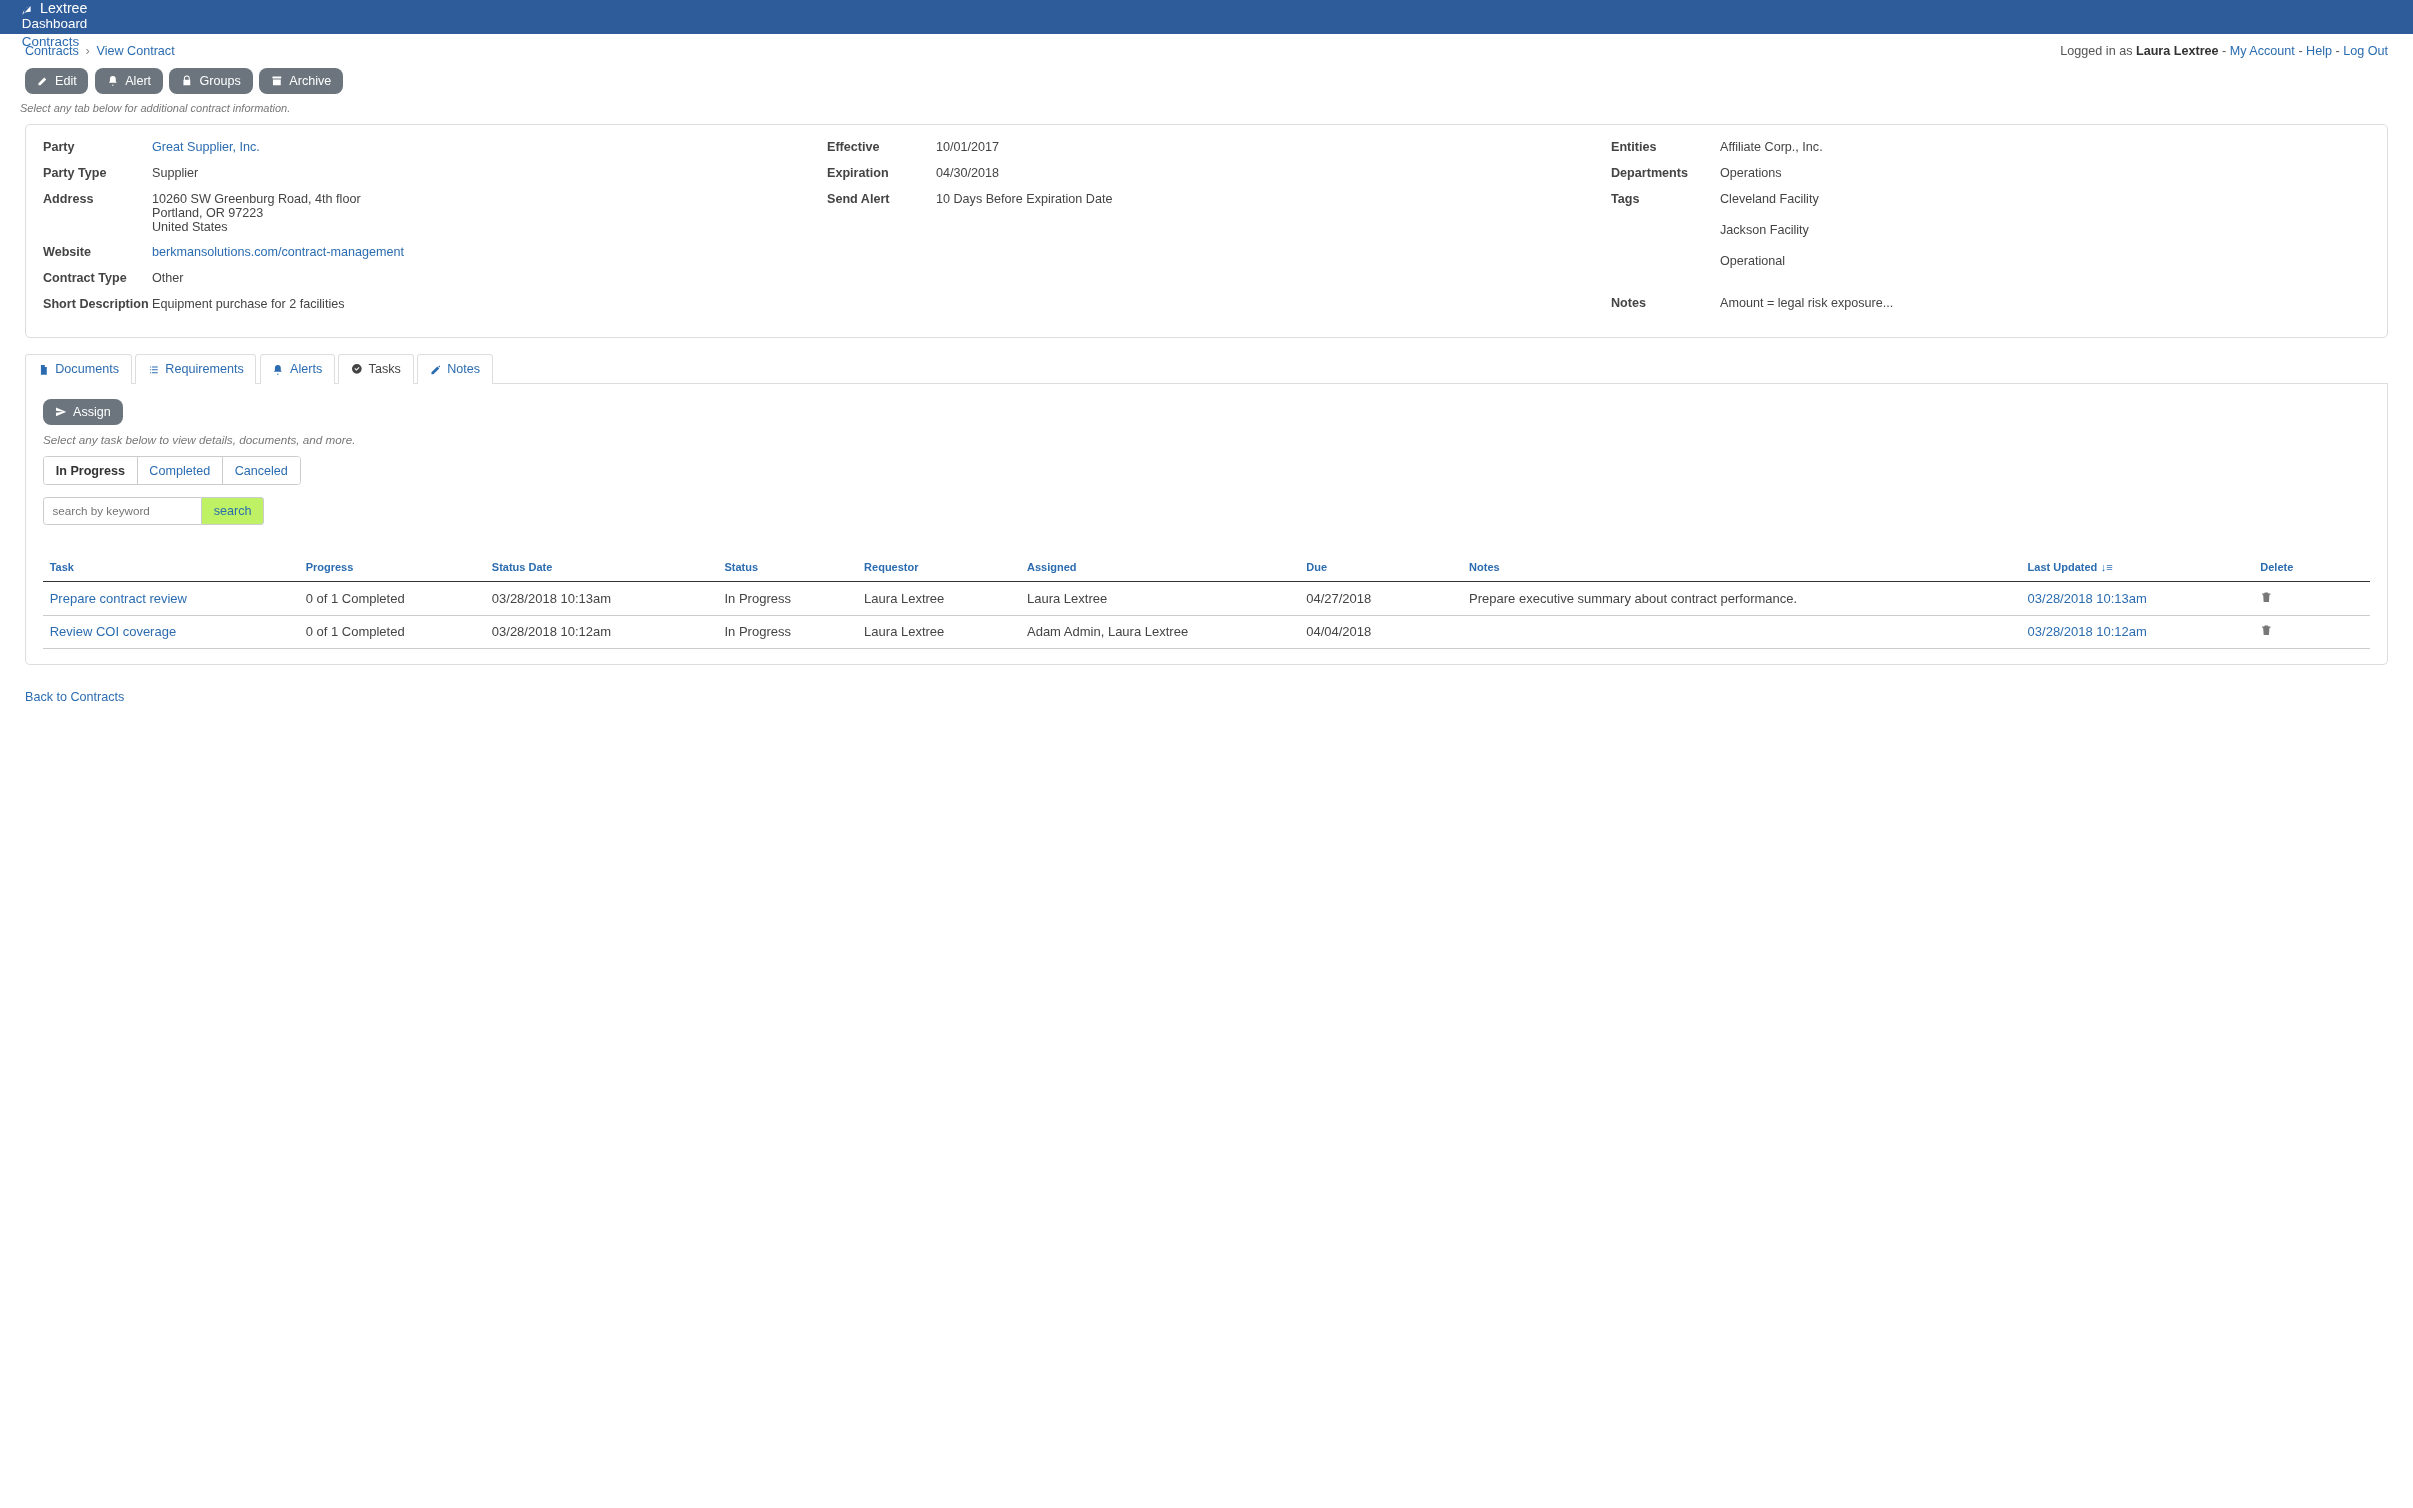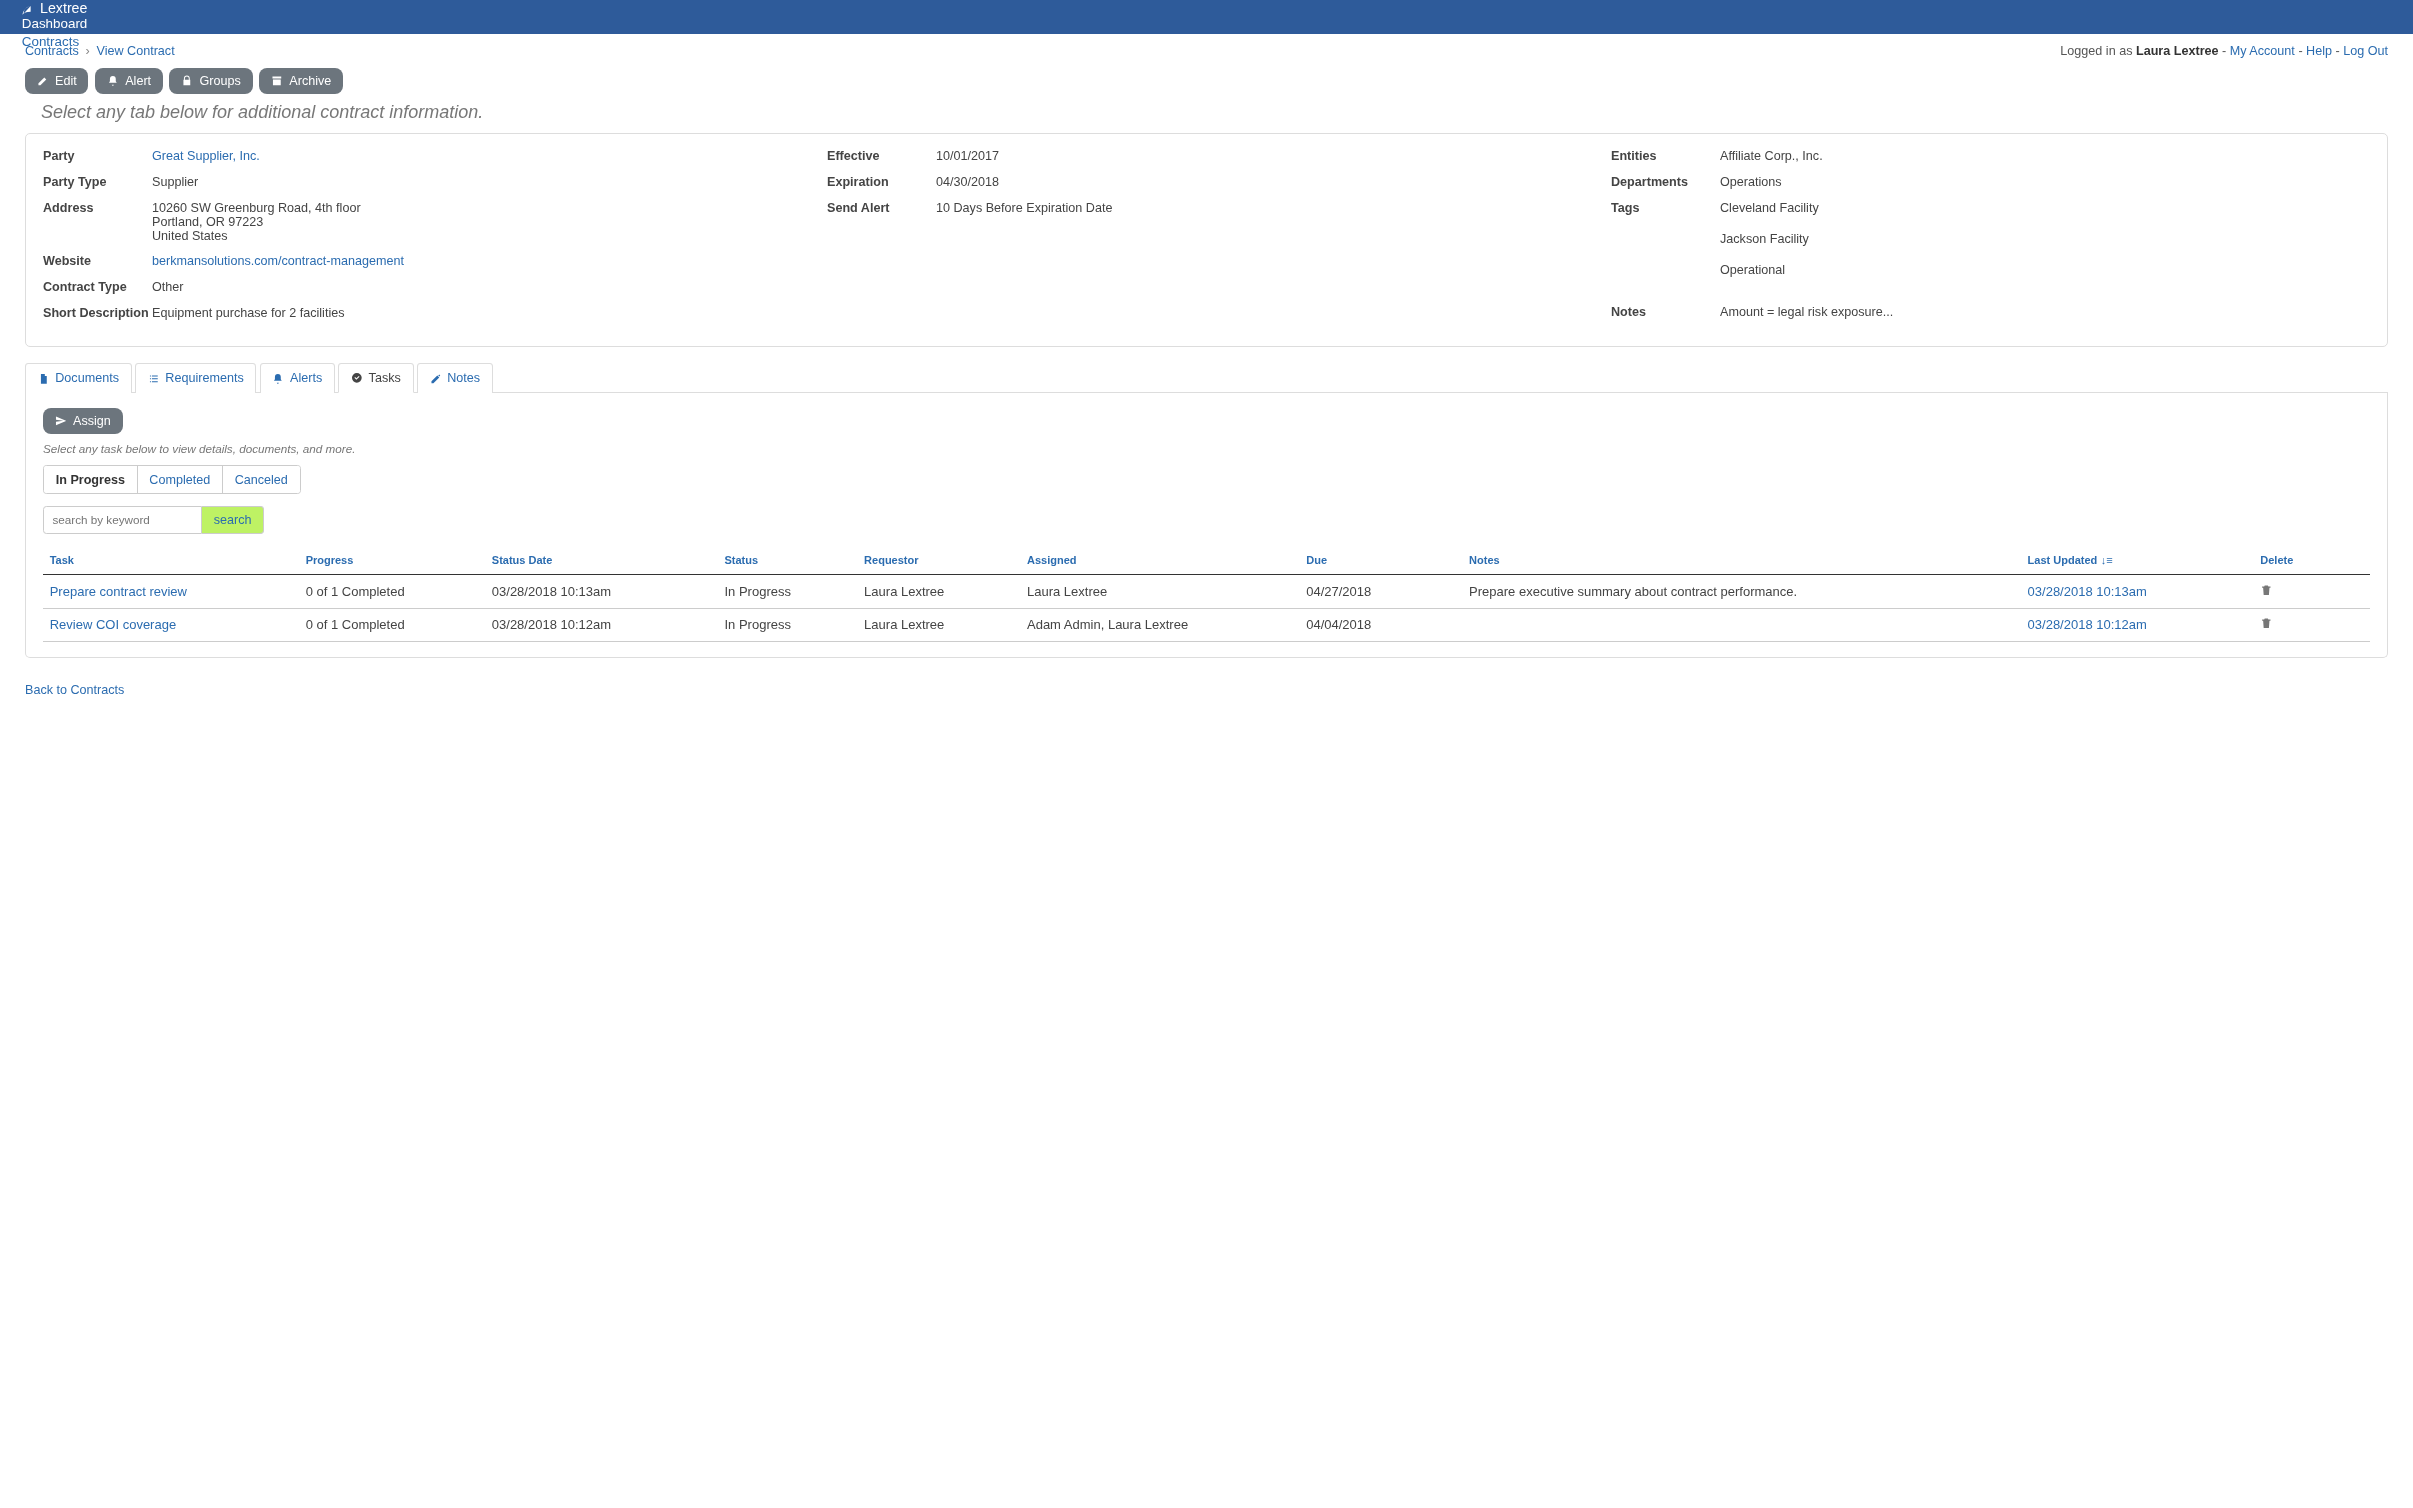--- a/index.html
+++ b/index.html
@@ -25,7 +25,7 @@
   .actions { display: flex; gap: 6.7px; padding: 3.4px 25px 8.4px; }
   .btn { background: #6c757d; color: #fff; border: none; border-radius: 8px; padding: 5.9px 11.7px; font-size: 12.6px; cursor: pointer; display: inline-flex; align-items: center; gap: 6.7px; }
   .btn svg { fill: #fff; width: 11.7px; height: 11.7px; }
-  .hint { padding: 0 41px 10px; font-style: italic; color: #777; font-size: 18px; }
+  .hint { padding: 0 20px 10px; font-style: italic; color: #777; font-size: 11px; }
   
   
   .card { border: 0.8px solid #ddd; border-radius: 5px; margin: 0 25px 15px; padding: 15px 17px; }

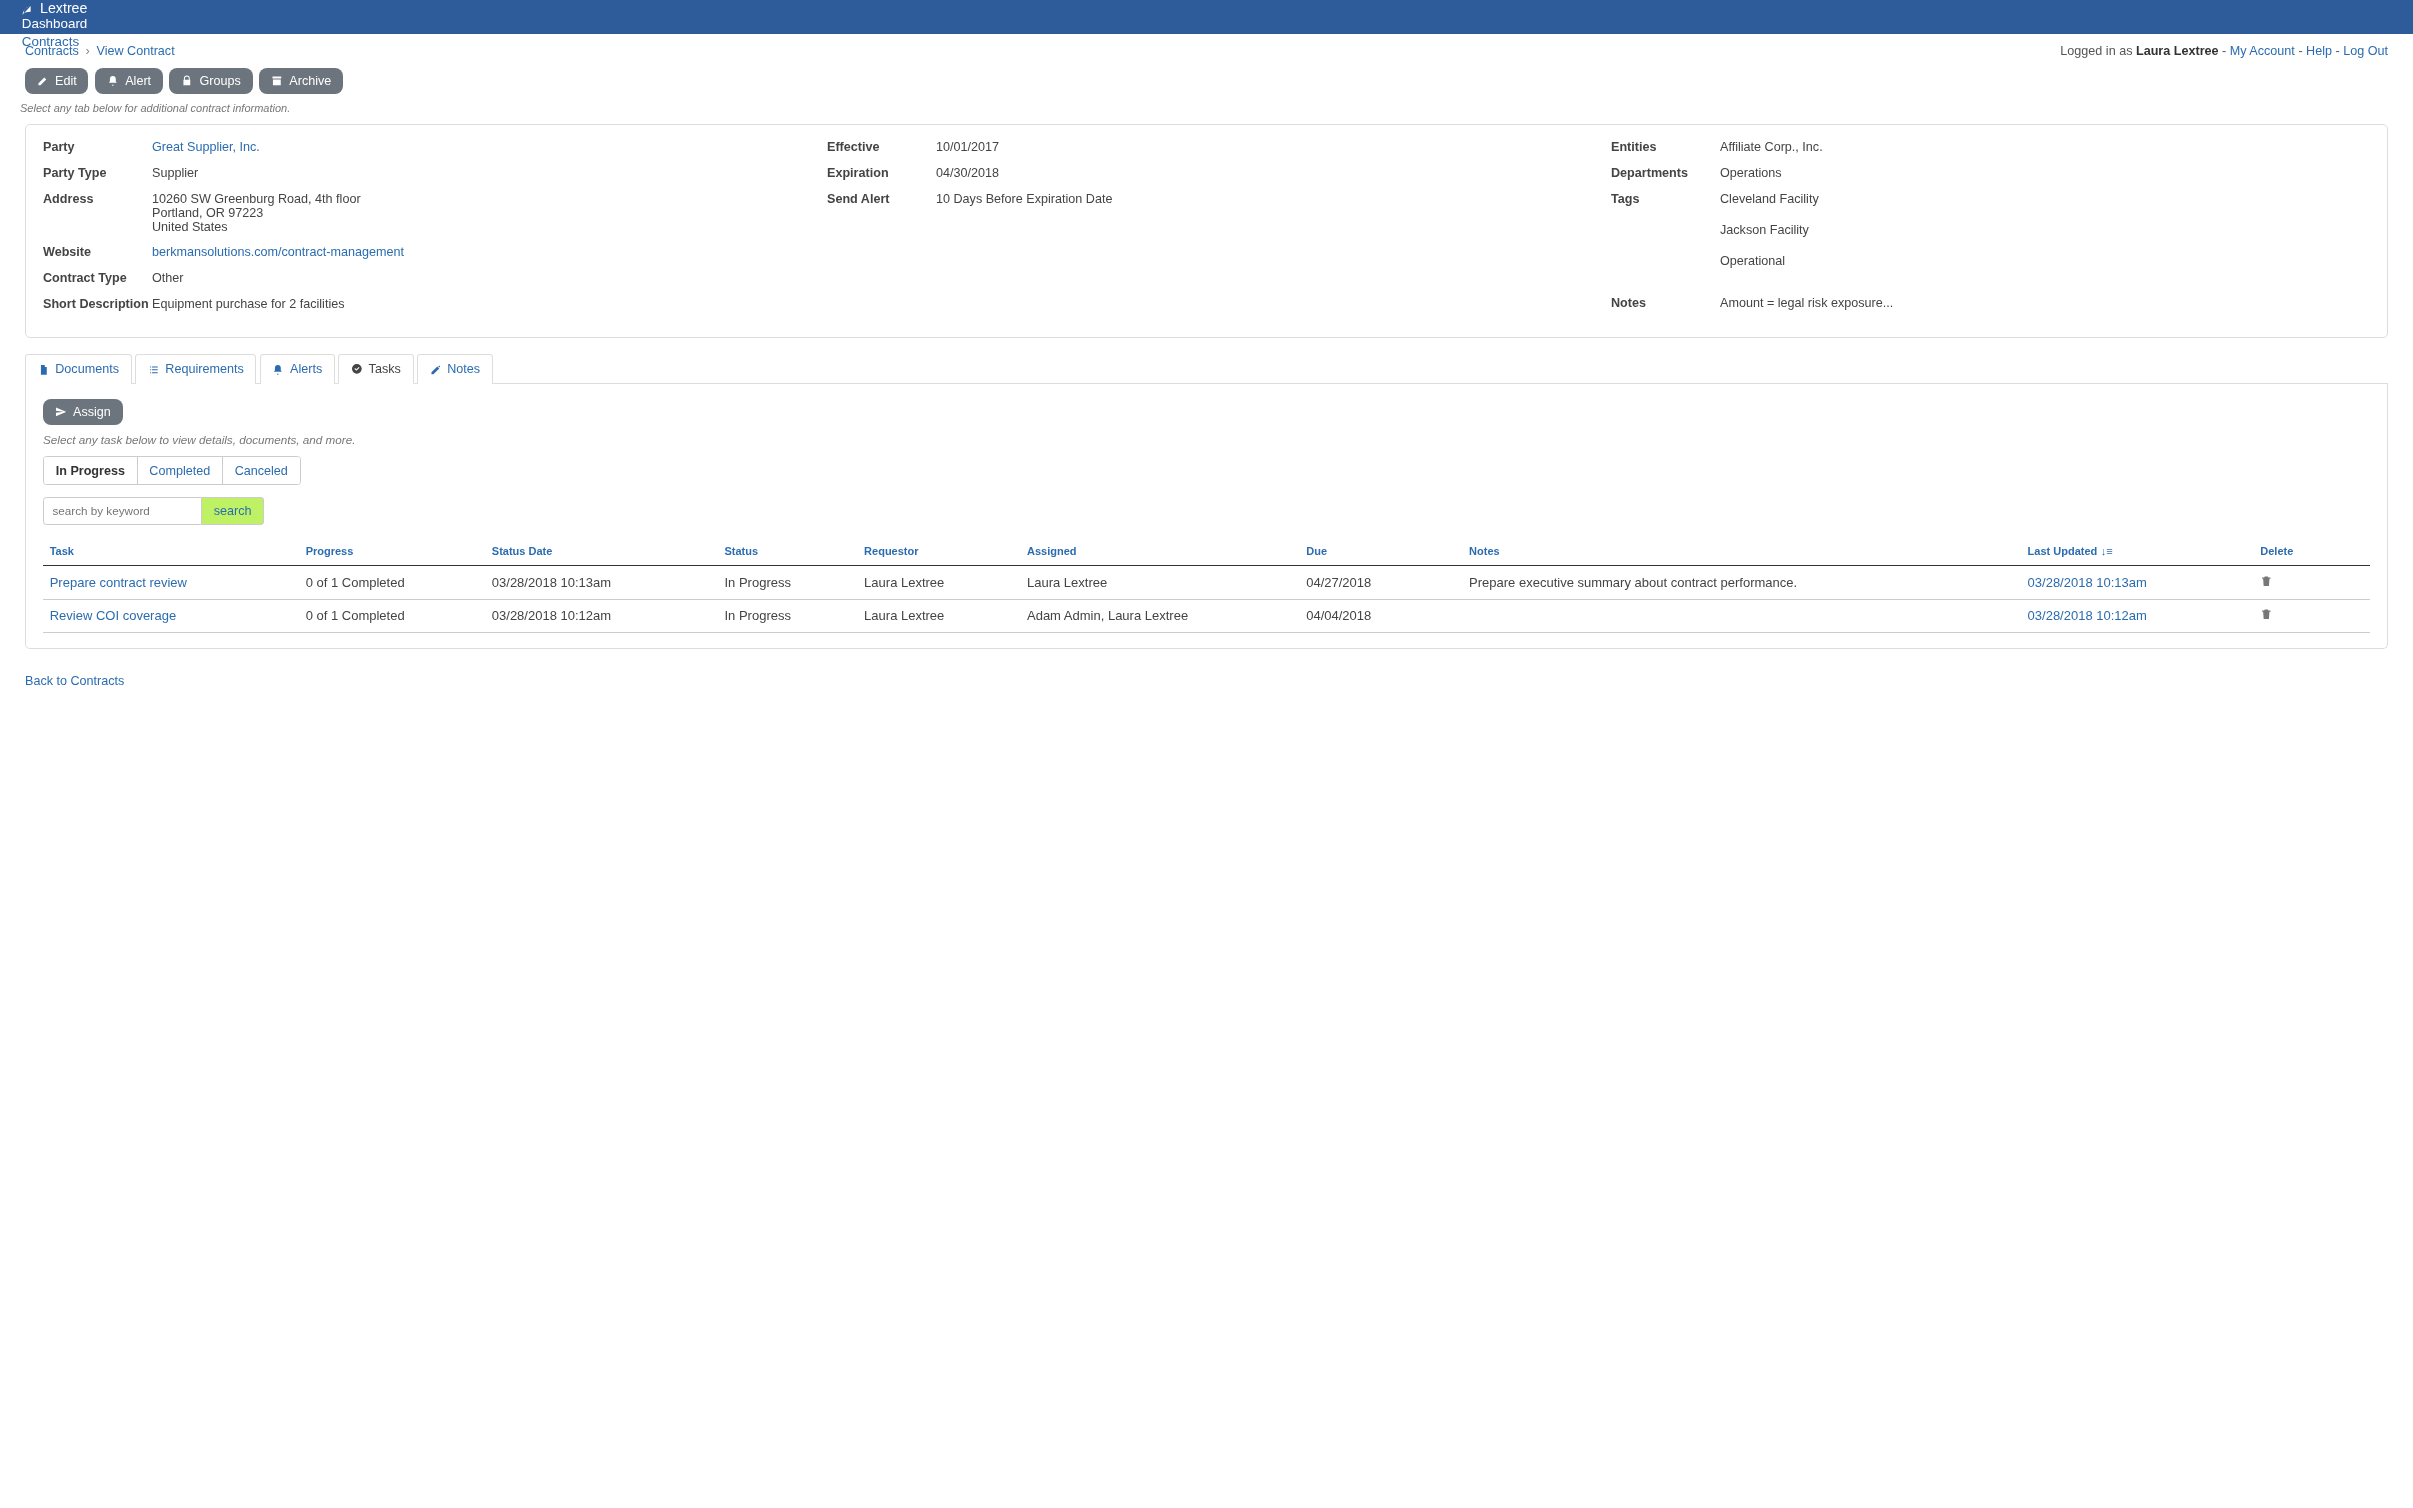--- a/index.html
+++ b/index.html
@@ -50,7 +50,7 @@
   .btngroup button { background: #fff; border: none; padding: 6.7px 11.7px; font-size: 12.6px; color: #2b6cb0; cursor: pointer; border-left: 0.8px solid #ccc; }
   .btngroup button:first-child { border-left: none; }
   .btngroup button.active { color: #333; font-weight: 600; }
-  .searchrow { display: flex; margin-bottom: 15px; }
+  .searchrow { display: flex; margin-bottom: 31px; }
   .searchrow input { border: 0.8px solid #ccc; border-radius: 3.4px 0 0 3.4px; padding: 5.9px 8.4px; font-size: 11.7px; width: 159px; }
   .searchrow button { border: 0.8px solid #ccc; border-left: none; border-radius: 0 3.4px 3.4px 0; background: #bef264; padding: 5.9px 11.7px; color: #2b6cb0; cursor: pointer; font-size: 12.6px; }
   

